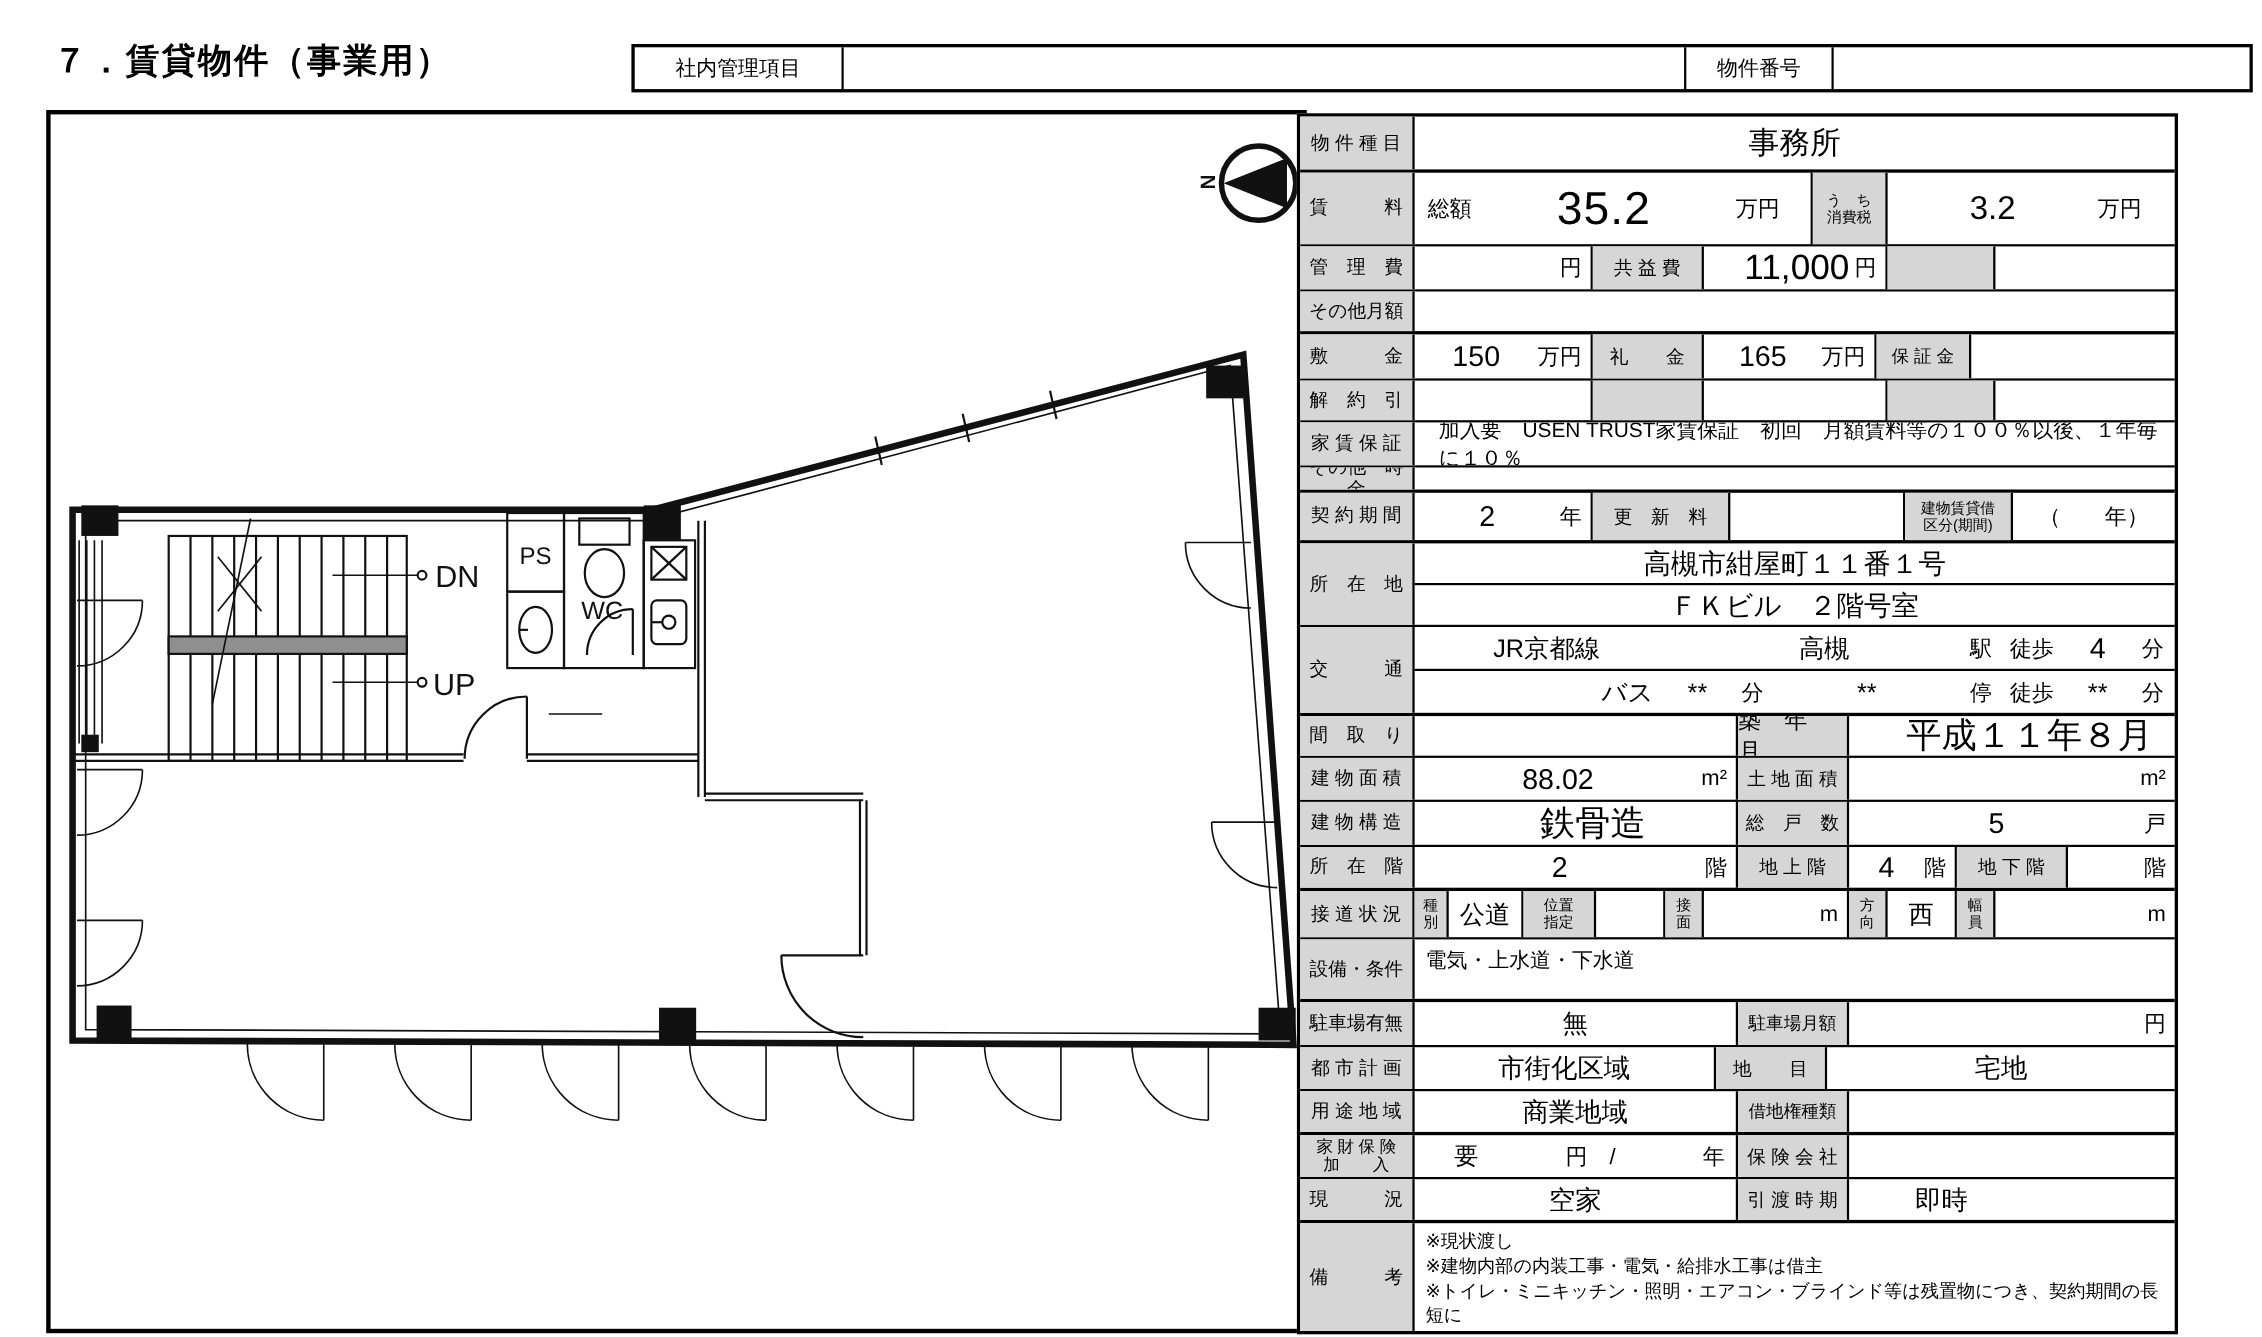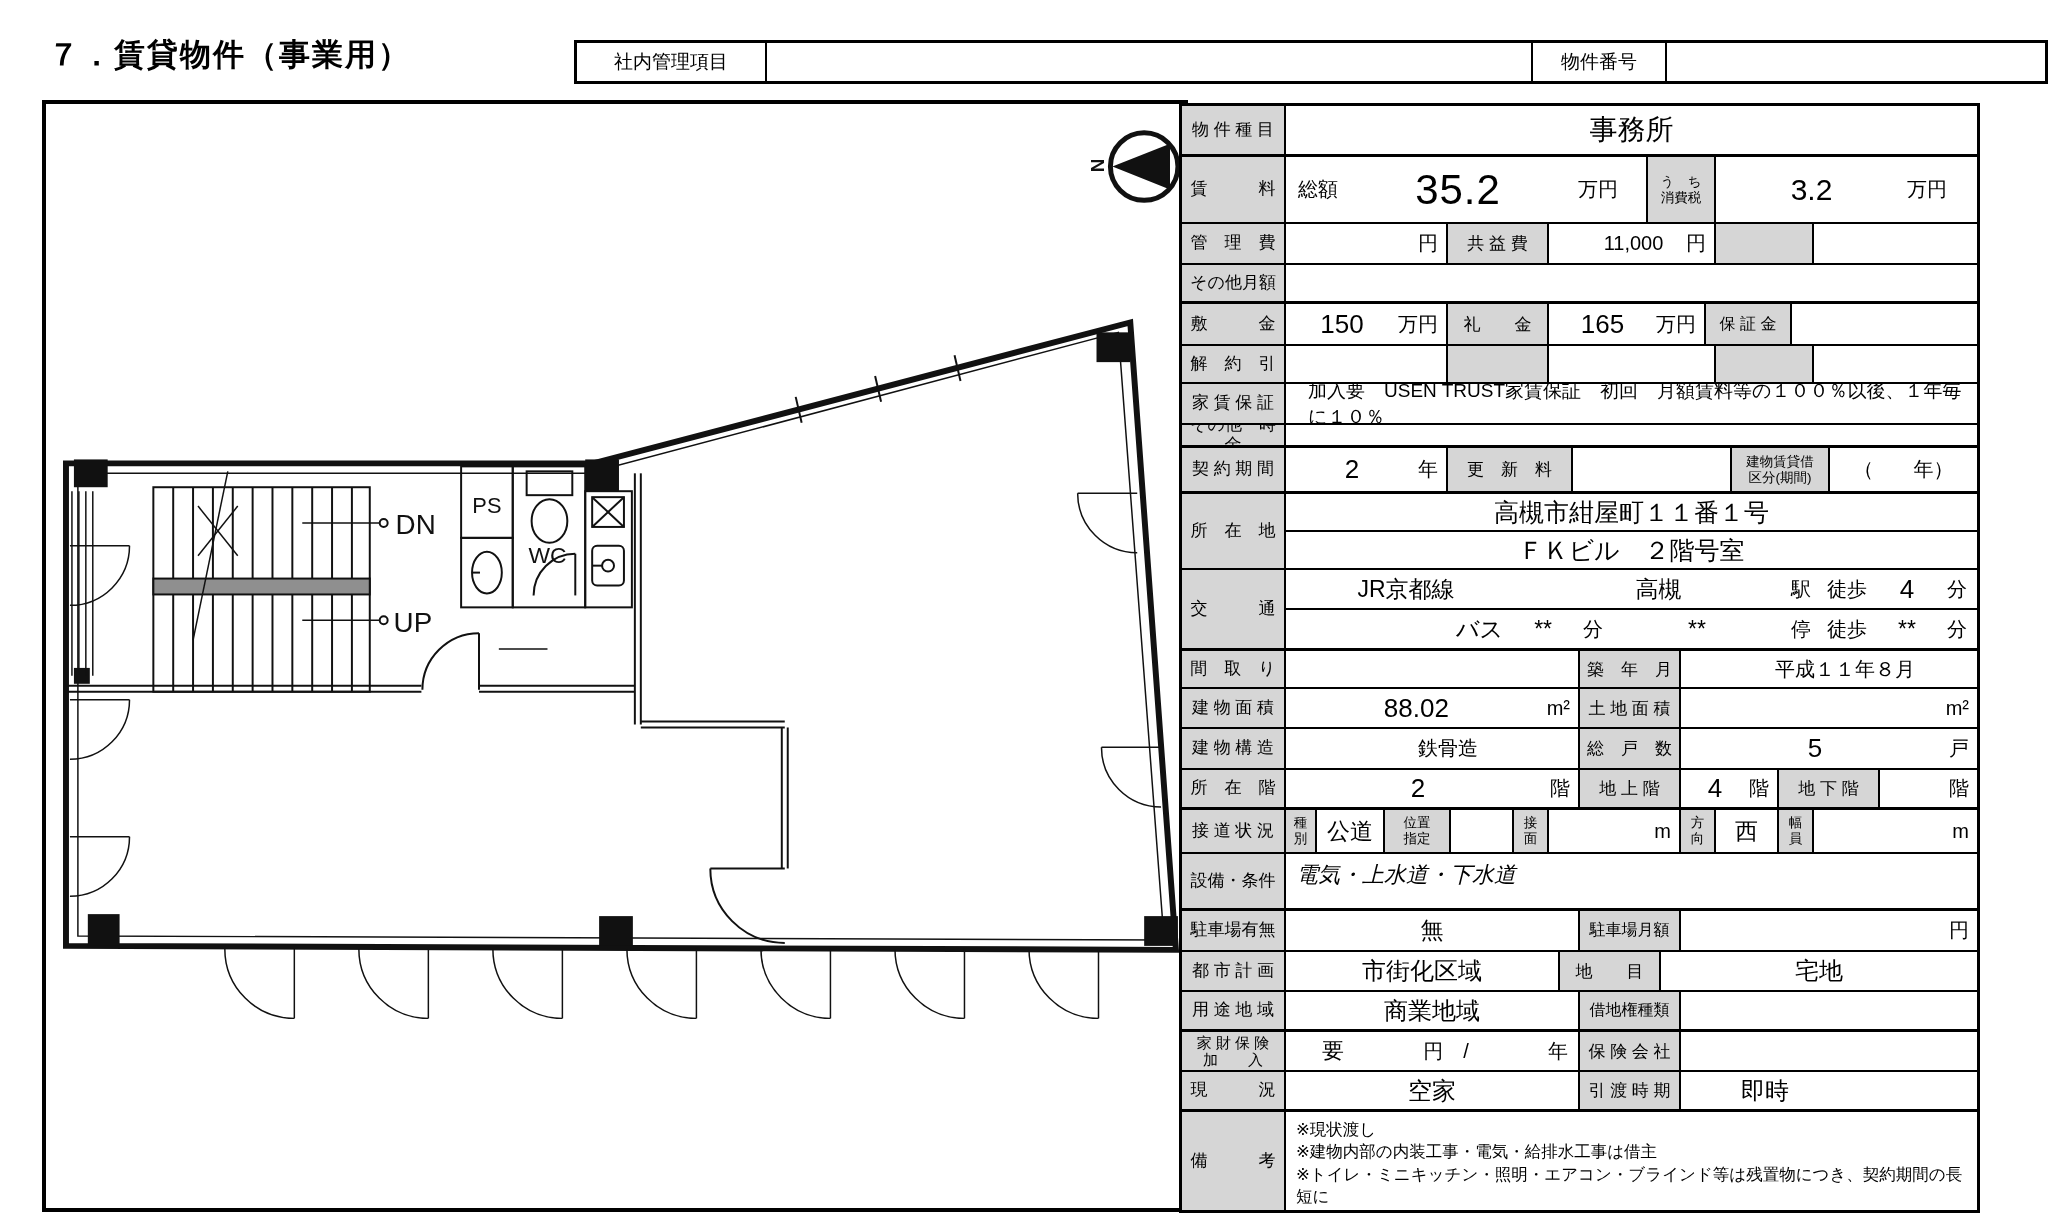--- a/index.html
+++ b/index.html
@@ -26,7 +26,7 @@
   .lpad{padding-left:12px;font-size:20px;flex:none;}
   .num-big{font-size:42px;letter-spacing:1px;}
   .num-mid{font-size:30px;}
-  .v24{font-size:20px;padding-left:32px;} .v26{font-size:26px;} .v28{font-size:28px;font-weight:500;}
+  .v24{font-size:32px;padding-left:32px;} .v26{font-size:26px;} .v28{font-size:28px;font-weight:500;}
   .twoLine{flex:1;display:flex;flex-direction:column;}
   .subrow{flex:1;display:flex;align-items:center;box-sizing:border-box;}
   .subrow.div{border-bottom:2px solid #000;}

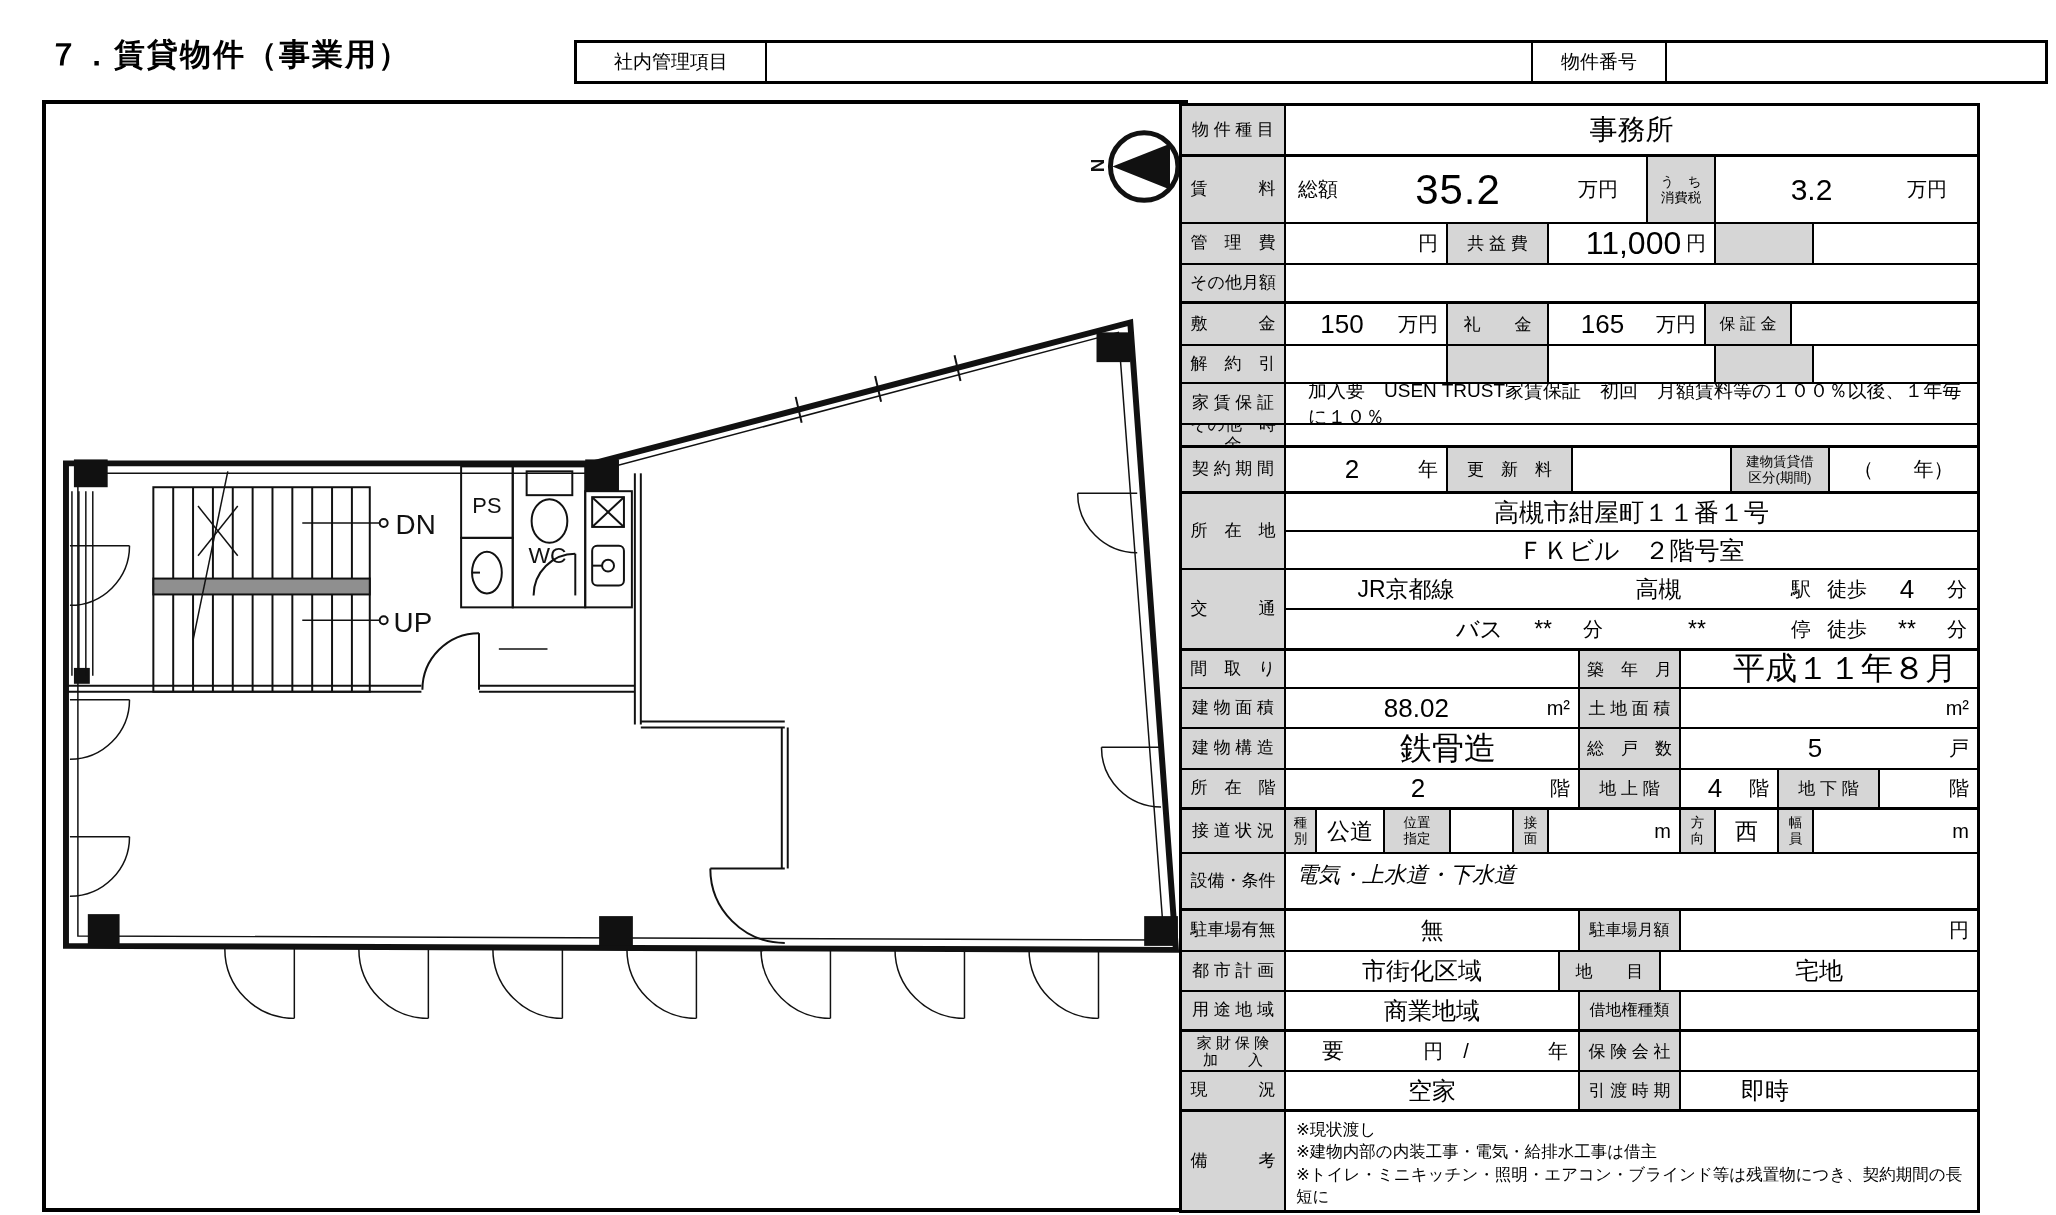--- a/index.html
+++ b/index.html
@@ -320,7 +320,7 @@
   <div class="trow" style="height:38px">
     <div class="cell lab">間　取　り</div>
     <div class="cell" style="width:294px"></div>
-    <div class="cell g" style="width:101px;font-size:17px">築　年　月</div>
+    <div class="cell g" style="width:101px;font-size:21px">築　年　月</div>
     <div class="cell v24" style="flex:1">平成１１年８月</div>
   </div>
 

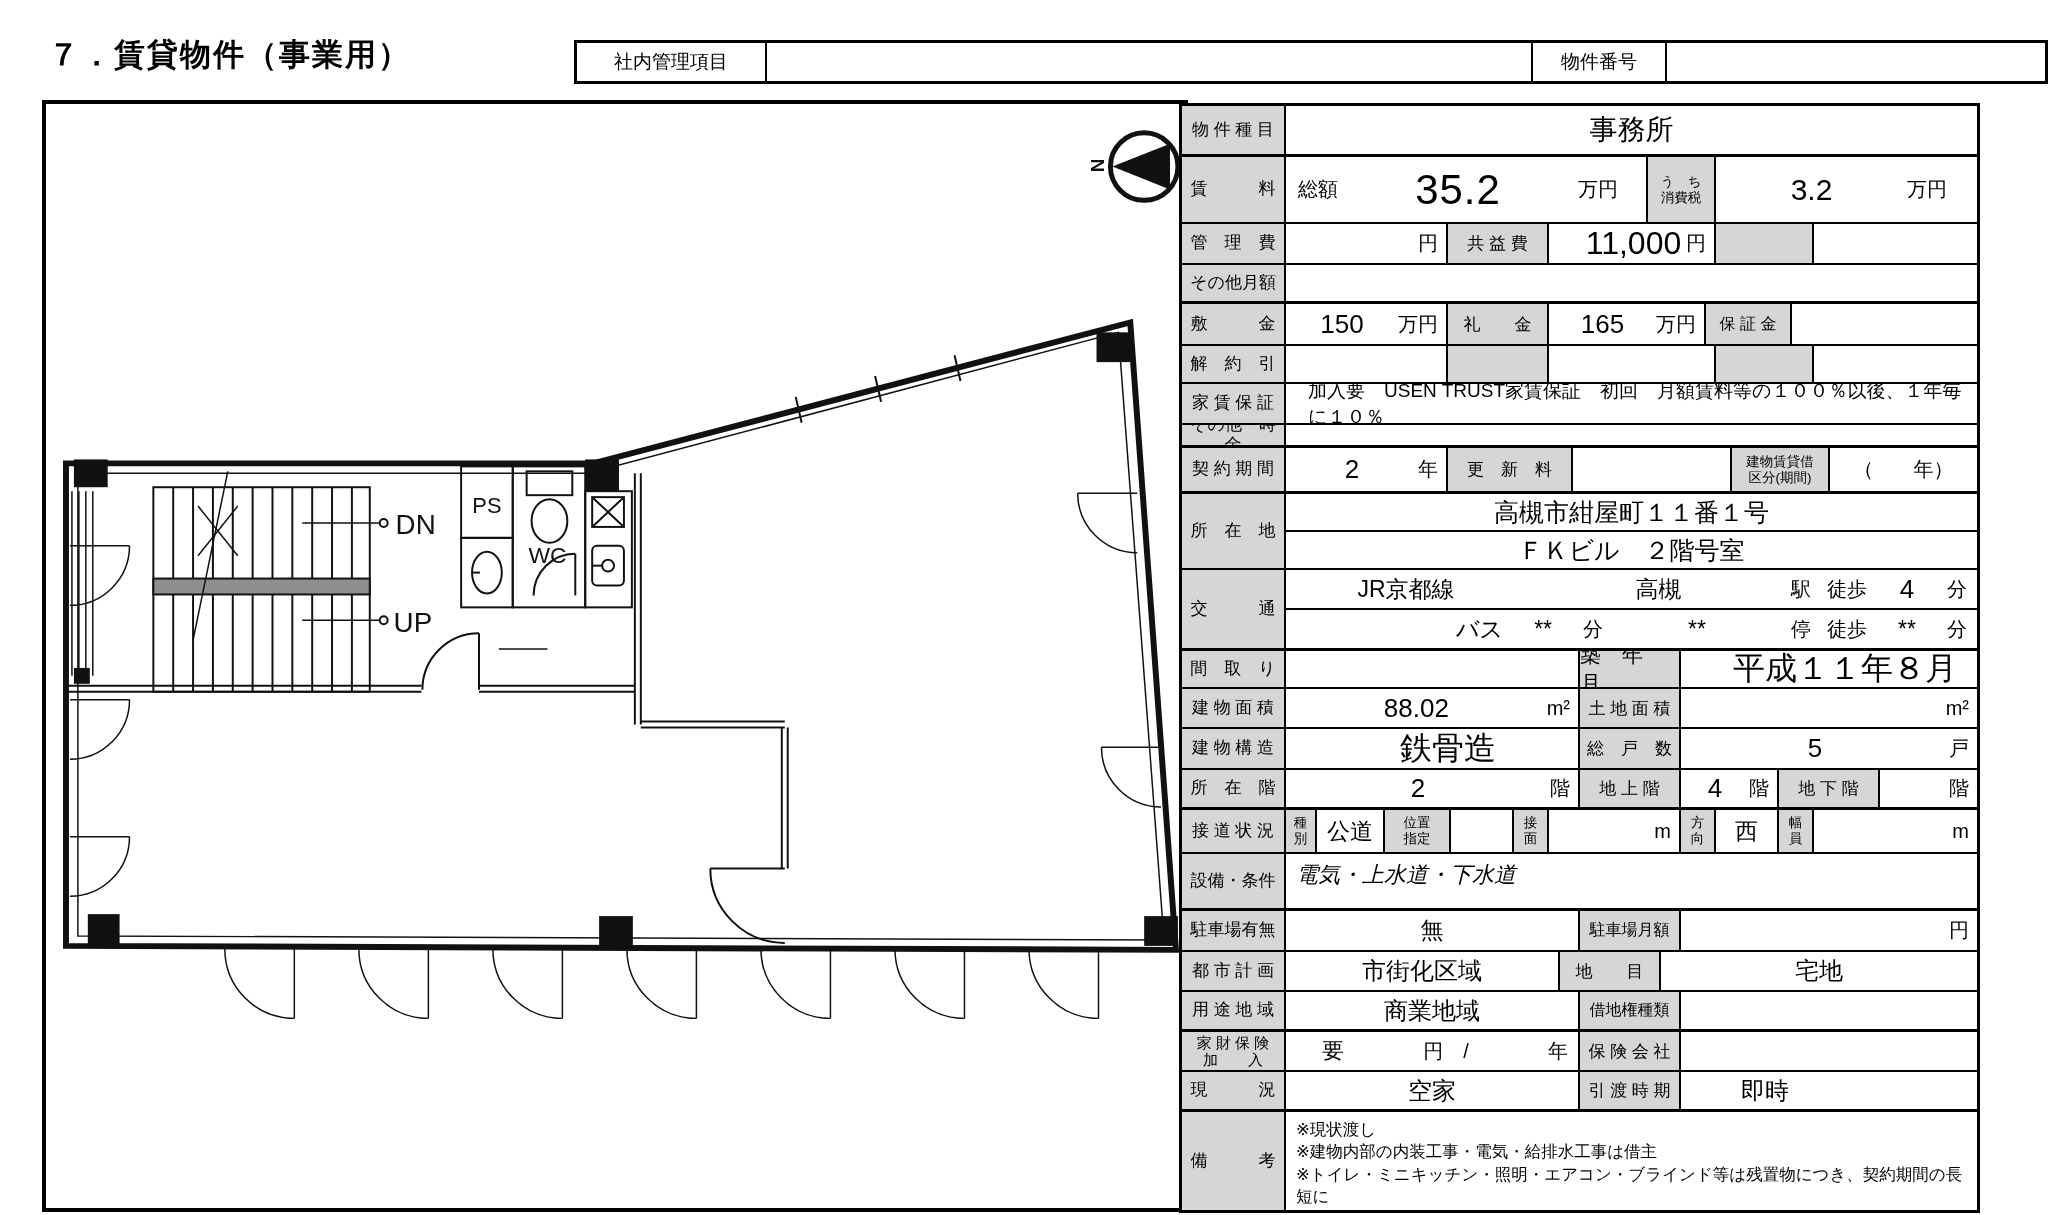--- a/index.html
+++ b/index.html
@@ -31,7 +31,7 @@
   .subrow{flex:1;display:flex;align-items:center;box-sizing:border-box;}
   .subrow.div{border-bottom:2px solid #000;}
   .remarks{flex:1;padding:6px 10px;font-size:16.5px;line-height:1.35;display:flex;flex-direction:column;justify-content:flex-start;align-items:flex-start;}
-  .left-top{justify-content:flex-start;align-items:flex-start;padding:6px 10px;font-size:22px;font-style:italic;}
+  .left-top{justify-content:flex-start;align-items:flex-start;padding:6px 10px;font-size:19px;}
 </style>
 </head>
 <body>

